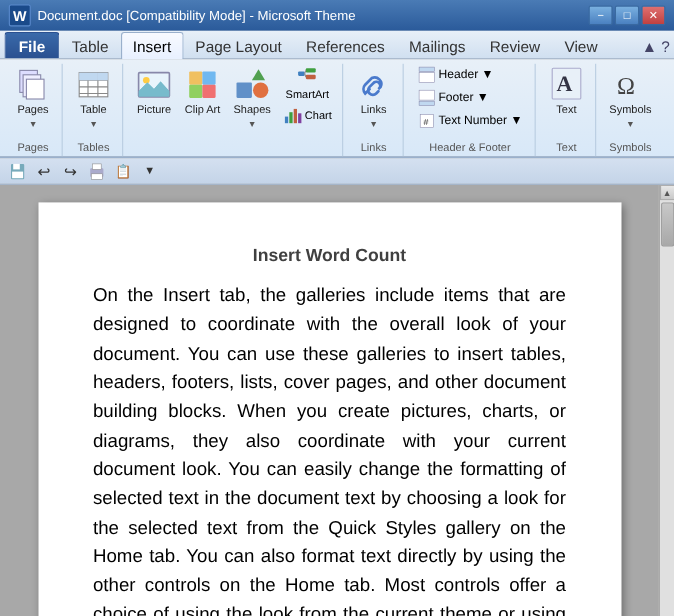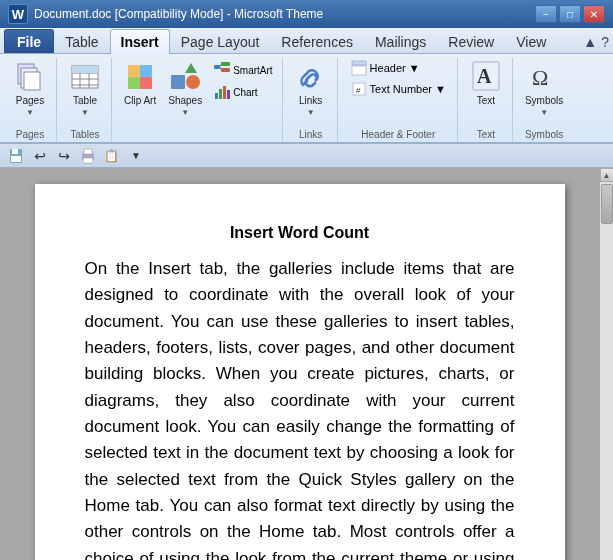--- a/index.html
+++ b/index.html
@@ -88,7 +88,7 @@
       background: linear-gradient(to bottom, #f8faff, #e8f0ff);
       border-color: #9ab0cc;
       color: #000;
-      font-weight: bold;
+      font-weight: normal;
       margin-bottom: -1px;
       padding-bottom: 4px;
     }

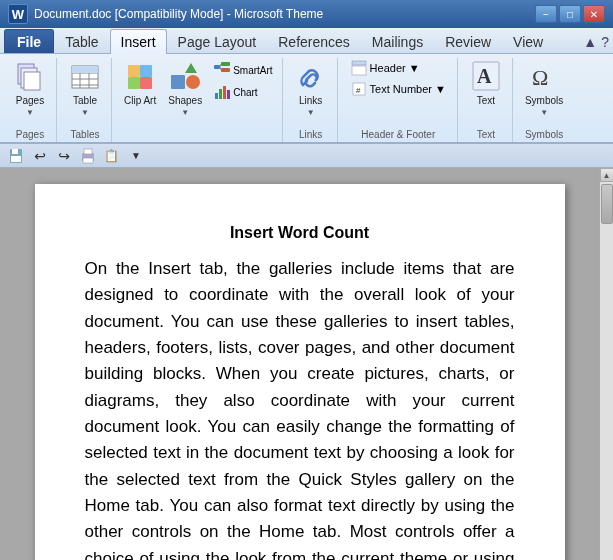--- a/index.html
+++ b/index.html
@@ -465,7 +465,7 @@
         <span class="dropdown-arrow">▼</span>
       </div>
       <div style="display:flex;flex-direction:column;gap:2px;margin-top:2px;">
-        <div class="ribbon-btn" style="flex-direction:row;min-width:unset;padding:1px 3px;">
+        <div class="ribbon-btn" style="flex-direction:column;min-width:unset;padding:1px 3px;">
           <div style="width:18px;height:18px;">
             <svg width="18" height="18" viewBox="0 0 18 18">
               <rect x="1" y="4" width="6" height="4" fill="#4080c0" rx="1"></rect>

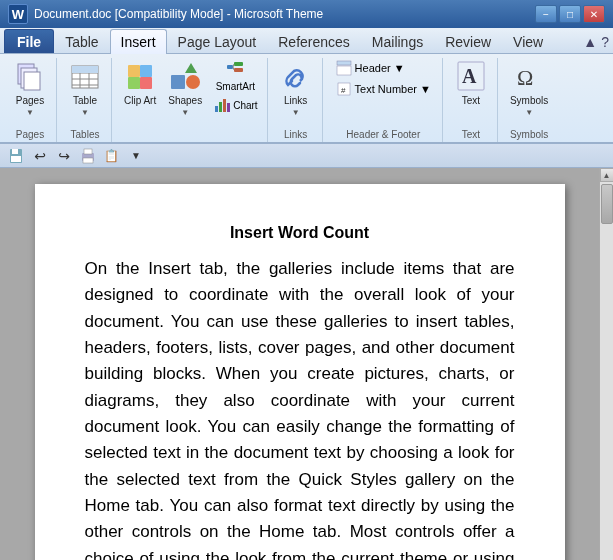--- a/index.html
+++ b/index.html
@@ -522,6 +522,15 @@
         <div class="ribbon-small-btn">
           <div class="ribbon-small-icon">
             <svg width="16" height="16" viewBox="0 0 16 16">
+              <rect x="1" y="1" width="14" height="9" fill="white" stroke="#88a" stroke-width="0.5"></rect>
+              <rect x="1" y="11" width="14" height="4" fill="#c0d8f0" stroke="#88a" stroke-width="0.5"></rect>
+            </svg>
+          </div>
+          <span>Footer ▼</span>
+        </div>
+        <div class="ribbon-small-btn">
+          <div class="ribbon-small-icon">
+            <svg width="16" height="16" viewBox="0 0 16 16">
               <rect x="2" y="2" width="12" height="12" fill="white" stroke="#88a" stroke-width="0.5"></rect>
               <text x="5" y="12" font-size="8" fill="#333">#</text>
             </svg>

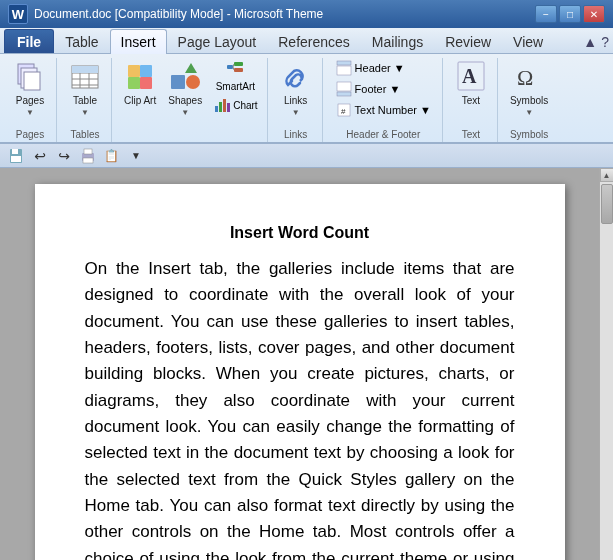--- a/index.html
+++ b/index.html
@@ -445,6 +445,17 @@
       <div class="ribbon-btn">
         <div class="icon">
           <svg width="32" height="32" viewBox="0 0 32 32">
+            <rect x="2" y="5" width="28" height="22" fill="#e8f4fc" stroke="#88a" stroke-width="1.5" rx="1"></rect>
+            <circle cx="9" cy="12" r="3" fill="#ffcc44"></circle>
+            <polyline points="2,22 10,14 16,20 22,13 30,22" fill="#7bc" stroke="none"></polyline>
+            <polygon points="2,22 10,14 16,20 22,13 30,22 30,27 2,27" fill="#7bc"></polygon>
+          </svg>
+        </div>
+        <span class="label">Picture</span>
+      </div>
+      <div class="ribbon-btn">
+        <div class="icon">
+          <svg width="32" height="32" viewBox="0 0 32 32">
             <rect x="4" y="4" width="12" height="12" fill="#f0c060" rx="1"></rect>
             <rect x="16" y="4" width="12" height="12" fill="#70b8f0" rx="1"></rect>
             <rect x="4" y="16" width="12" height="12" fill="#90d060" rx="1"></rect>

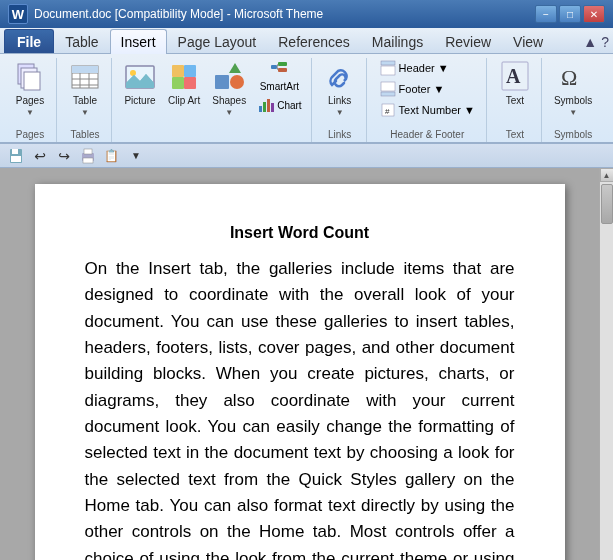--- a/index.html
+++ b/index.html
@@ -221,7 +221,7 @@
       font-size: 16px;
       font-weight: bold;
       margin-bottom: 14px;
-      color: #000000;
+      color: #404040;
     }
     .word-count-highlight {
       background: #ffff99;

